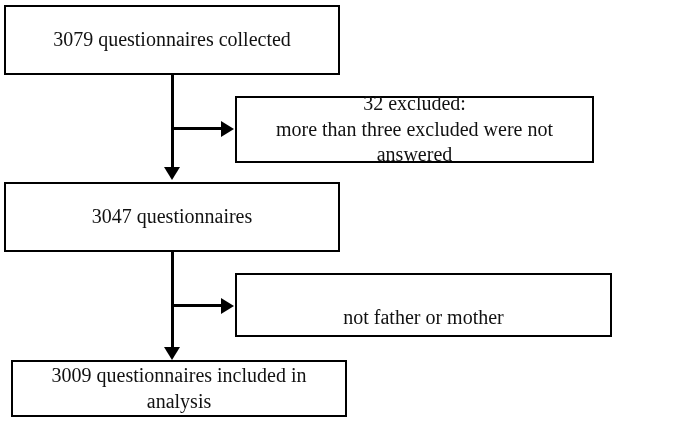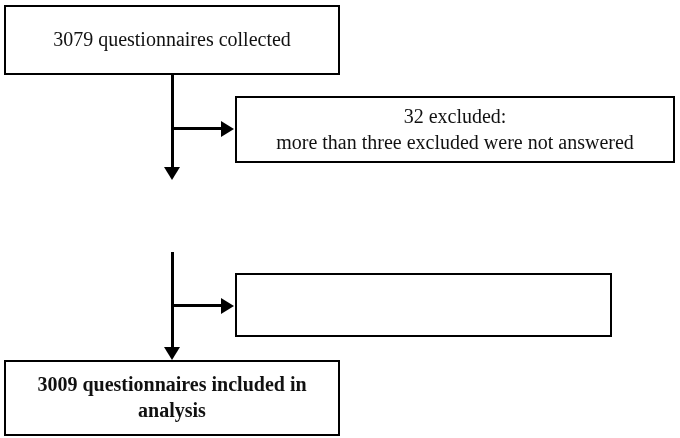--- a/index.html
+++ b/index.html
@@ -65,7 +65,7 @@
 
   
   #box-collected   { left: 4px;   top: 5px;   width: 336px; height: 70px; }
-  #box-excluded-1  { left: 235px; top: 96px;  width: 440px; height: 67px; }
+  #box-excluded-1  { left: 235px; top: 96px;  width: 359px; height: 67px; }
   #box-remaining   { left: 4px;   top: 182px; width: 336px; height: 70px; }
   #box-excluded-2  { left: 235px; top: 273px; width: 377px; height: 64px; }
   #box-included    { left: 4px;   top: 360px; width: 336px; height: 76px; font-weight: bold; }

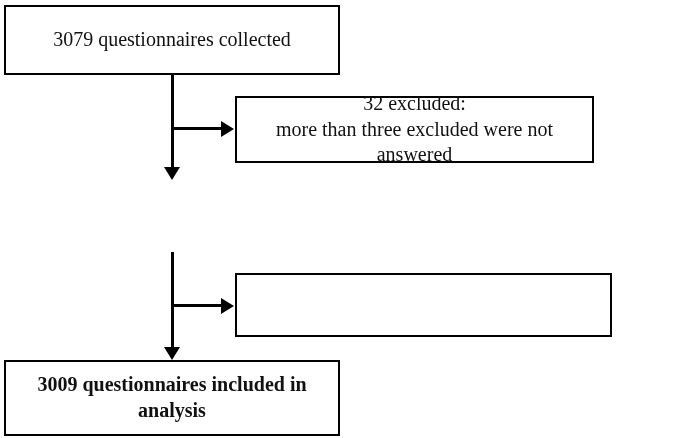--- a/index.html
+++ b/index.html
@@ -102,6 +102,9 @@
     </span>
   </div>
 
+  <div class="flow-box" id="box-remaining">
+    <span class="box-text">3047 questionnaires</span>
+  </div>
 
   <div class="line-v" id="trunk-2"></div>
   <div class="line-h" id="branch-2"></div>

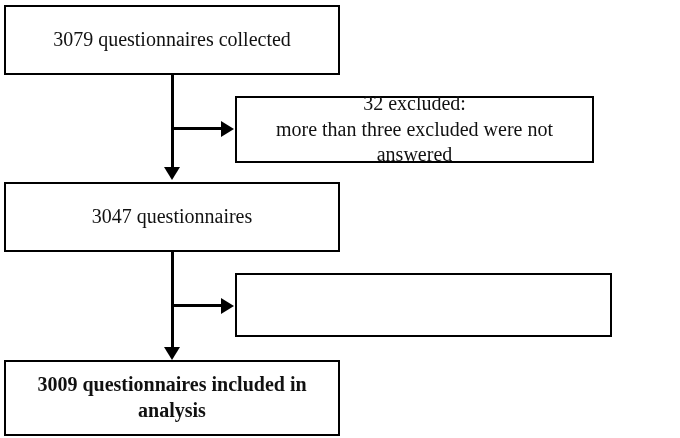--- a/index.html
+++ b/index.html
@@ -114,6 +114,7 @@
   <div class="flow-box" id="box-excluded-2">
     <span class="box-text">
       <br>
+      <span>not father or mother</span>
     </span>
   </div>
 

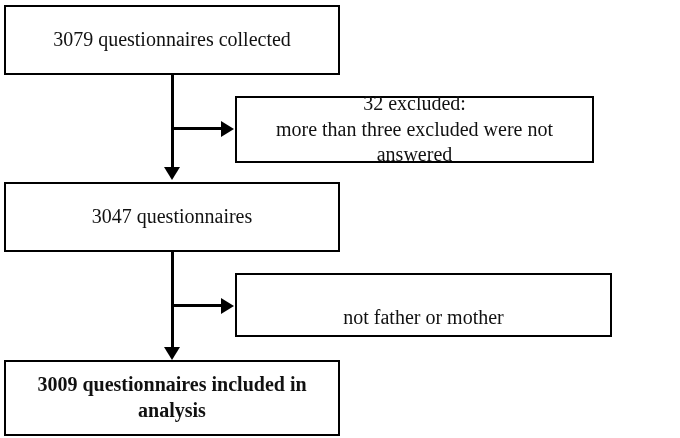--- a/index.html
+++ b/index.html
@@ -68,7 +68,7 @@
   #box-excluded-1  { left: 235px; top: 96px;  width: 359px; height: 67px; }
   #box-remaining   { left: 4px;   top: 182px; width: 336px; height: 70px; }
   #box-excluded-2  { left: 235px; top: 273px; width: 377px; height: 64px; }
-  #box-included    { left: 4px;   top: 360px; width: 336px; height: 76px; font-weight: bold; }
+  #box-included    { left: 11px;   top: 360px; width: 336px; height: 57px; }
 
   
   #trunk-1         { left: 171px; top: 75px;  height: 92px; }

